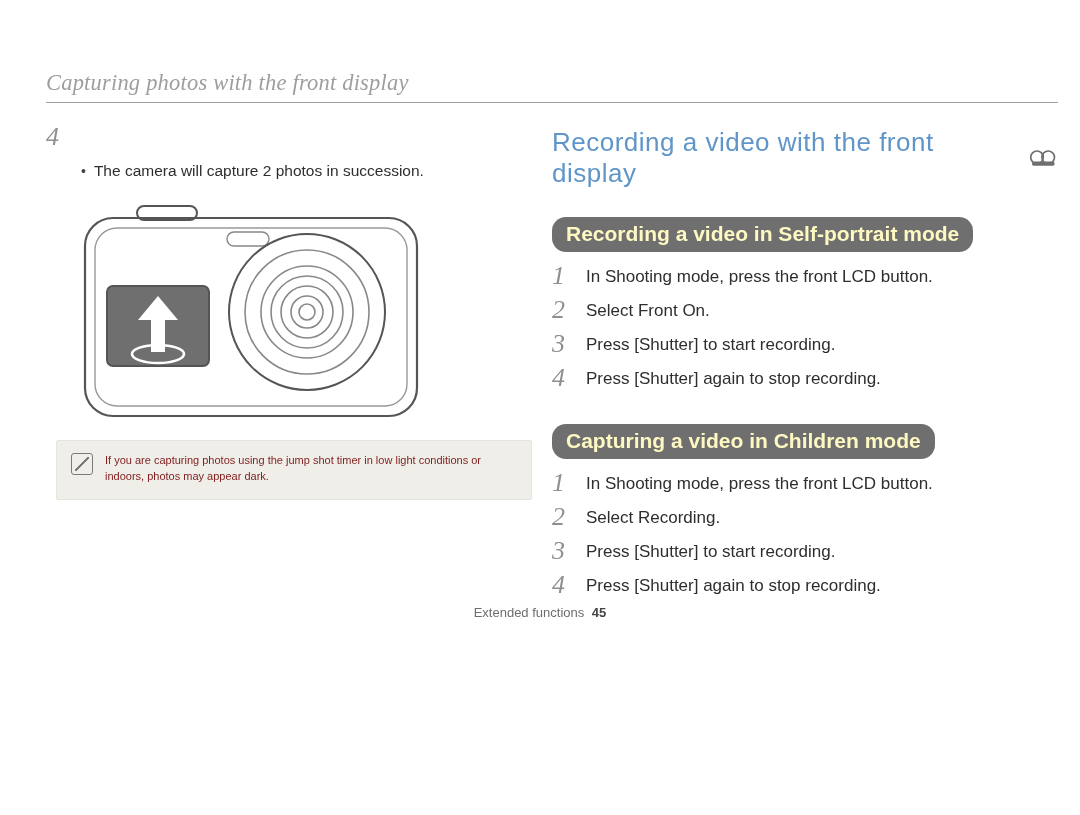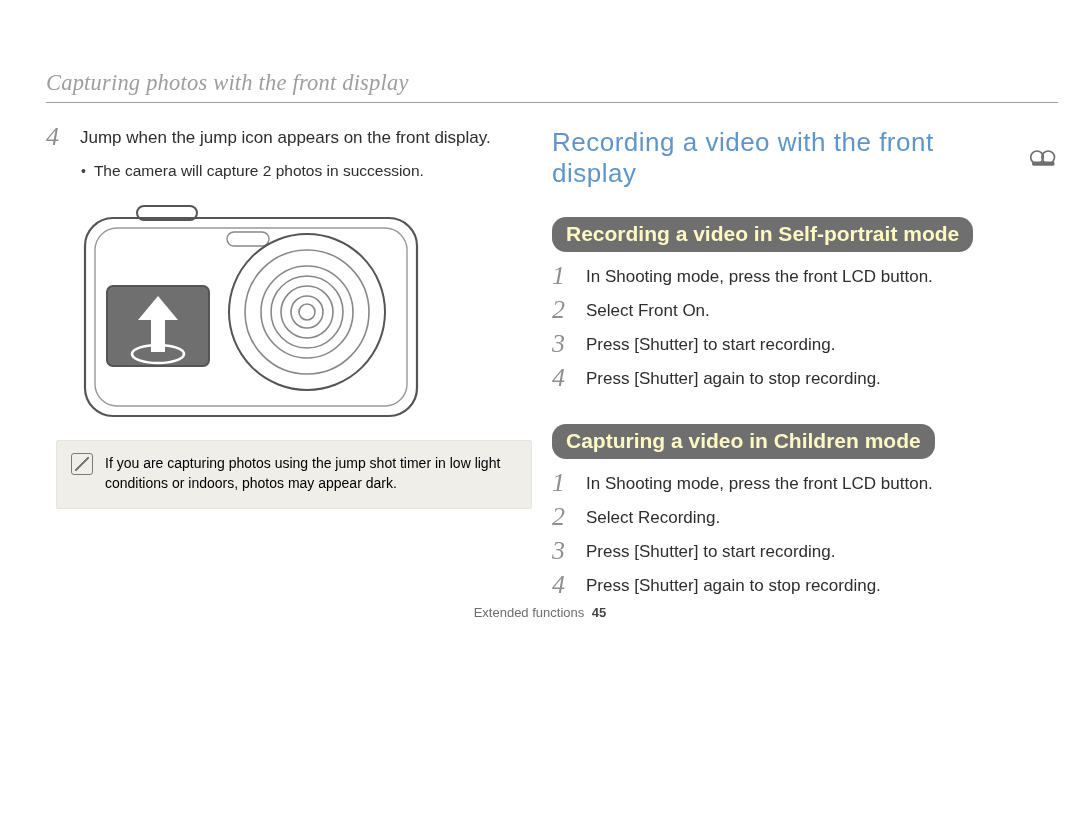--- a/index.html
+++ b/index.html
@@ -54,7 +54,6 @@
 
       <div class="step">
         <div class="step-num">4</div>
-        <div class="step-text">Jump when the jump icon appears on the front display.</div>
       </div>
 
       <div class="bullet-sub">

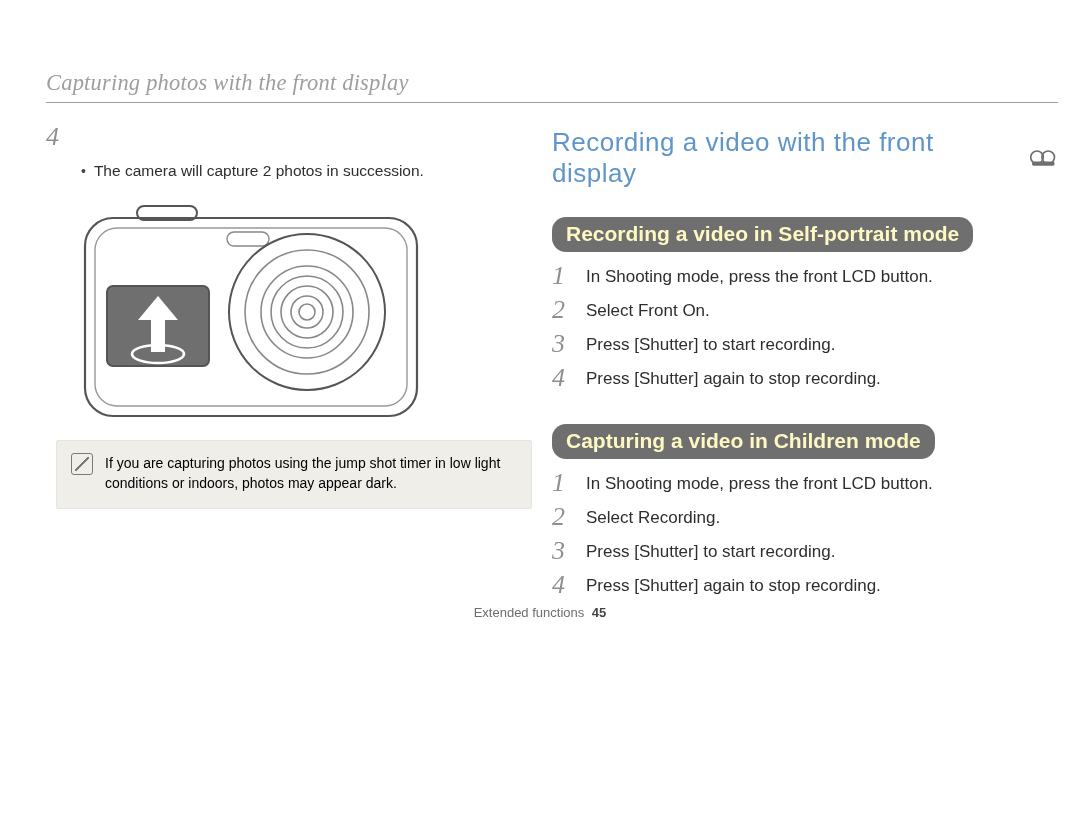--- a/index.html
+++ b/index.html
@@ -26,7 +26,7 @@
   .note-icon::after { content: ""; position: absolute; left: 3px; top: 3px; right: 3px; bottom: 3px; background:
       linear-gradient(135deg, transparent 45%, #7a7a7a 45%, #7a7a7a 55%, transparent 55%);
   }
-  .note-text { font-size: 14px; line-height: 1.45; color: #000000; }
+  .note-text { font-size: 11px; line-height: 1.45; color: #7f1d1d; }
 
   .section-title { font-size: 26px; color: #5f95c8; font-weight: 400; letter-spacing: .5px; display: flex; align-items: center; gap: 10px; margin-bottom: 20px; line-height: 1.2; }
   .video-icon { width: 28px; height: 18px; flex: 0 0 28px; position: relative; }

